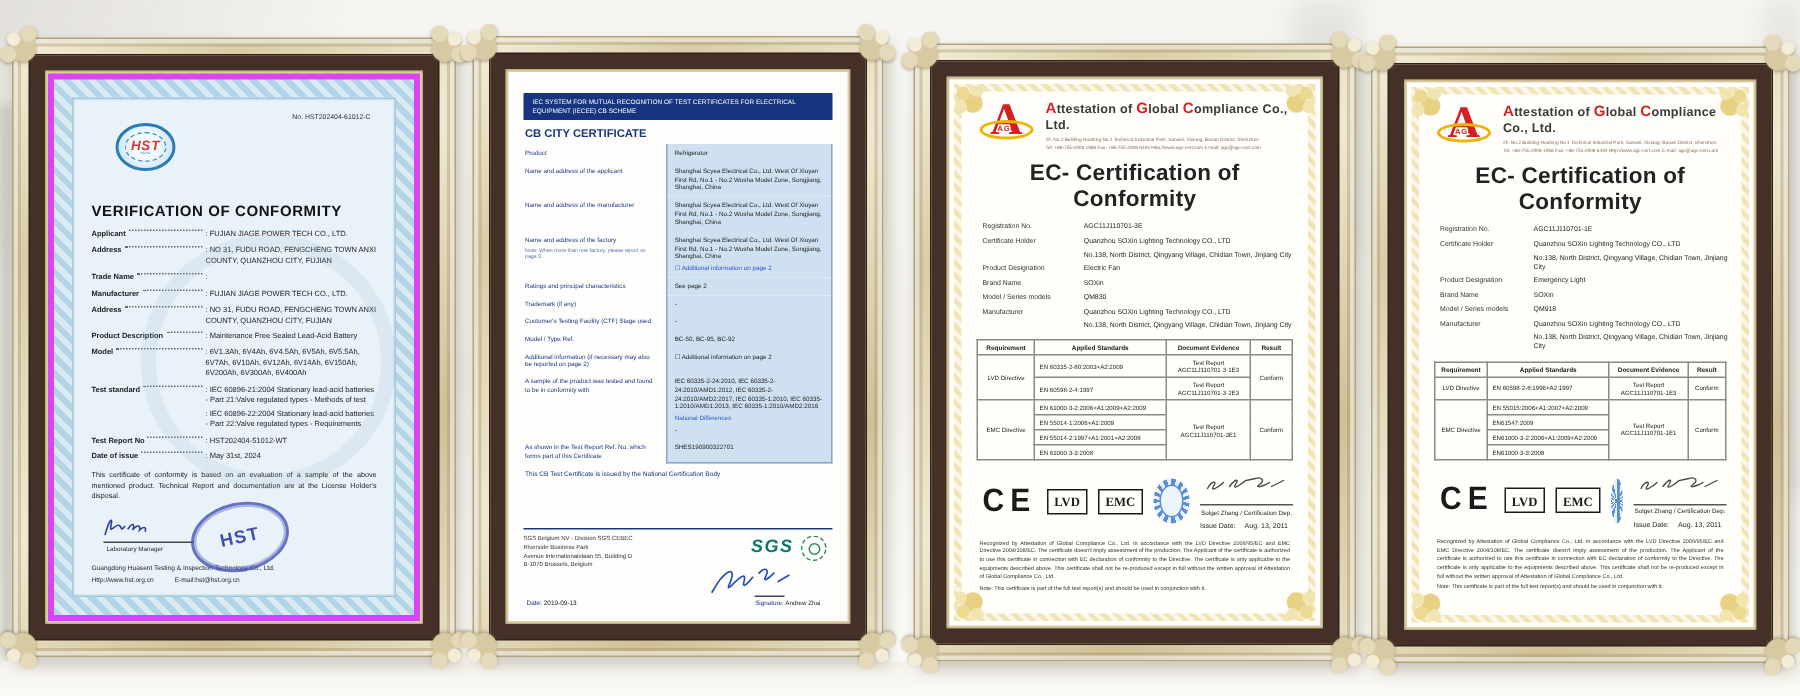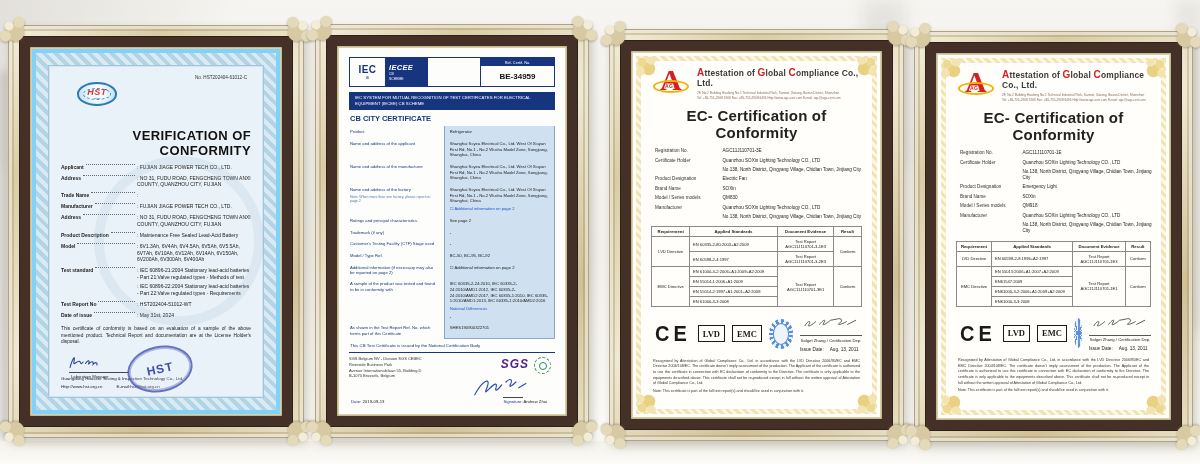--- a/index.html
+++ b/index.html
@@ -262,22 +262,6 @@
   <div class="brown">
     <div class="paper cb-paper">
 
-      <div class="cb-head">
-        <div class="cb-iec">
-          <span class="big">IEC</span>
-          <span class="sm">⊕</span>
-        </div>
-        <div class="cb-iecee">
-          <span class="a">IECEE</span>
-          <span class="b">CB</span>
-          <span class="b">SCHEME</span>
-        </div>
-        <div class="cb-spacer"></div>
-        <div class="cb-ref">
-          <span class="t">Ref. Certif. No.</span>
-          <span class="v">BE-34959</span>
-        </div>
-      </div>
 
       <div class="cb-banner">IEC SYSTEM FOR MUTUAL RECOGNITION OF TEST CERTIFICATES FOR ELECTRICAL EQUIPMENT (IECEE) CB SCHEME</div>
       <div class="cb-title">CB CITY CERTIFICATE</div>

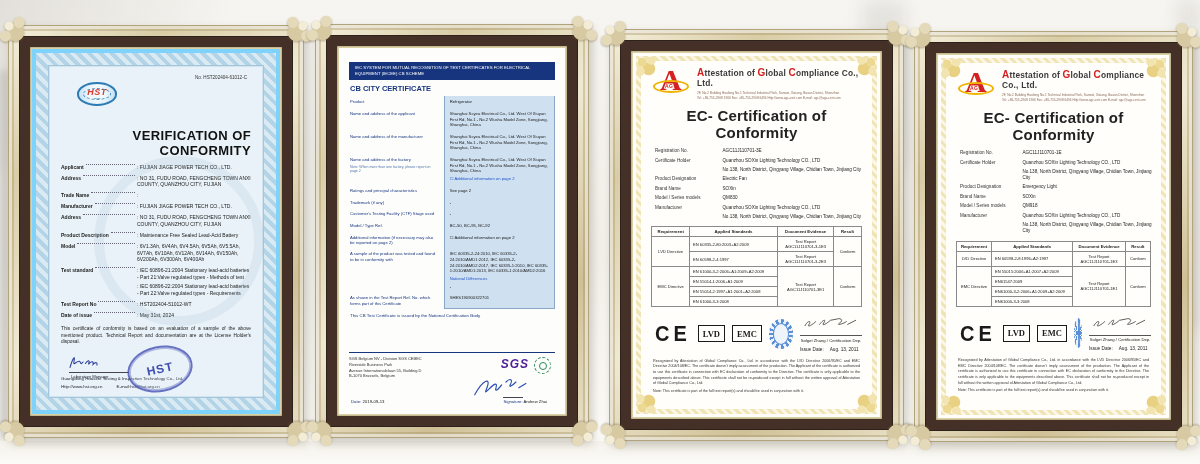--- a/index.html
+++ b/index.html
@@ -26,7 +26,7 @@
   }
   .brown { width:100%; height:100%; border:10px solid #453027; background:#e2d6a8; padding:2px;
     box-shadow: inset 0 0 2px rgba(0,0,0,.5), 0 0 0 1px #2d211b; }
-  .paper { width:100%; height:100%; position:relative; background:#7dd3fc; overflow:hidden; }
+  .paper { width:100%; height:100%; position:relative; background:#d946ef; overflow:hidden; }
   .orn { position:absolute; width:30px; height:30px; z-index:3;
     background:
       radial-gradient(circle at 30% 30%, #f3ecd6 0 4px, rgba(0,0,0,0) 5px),

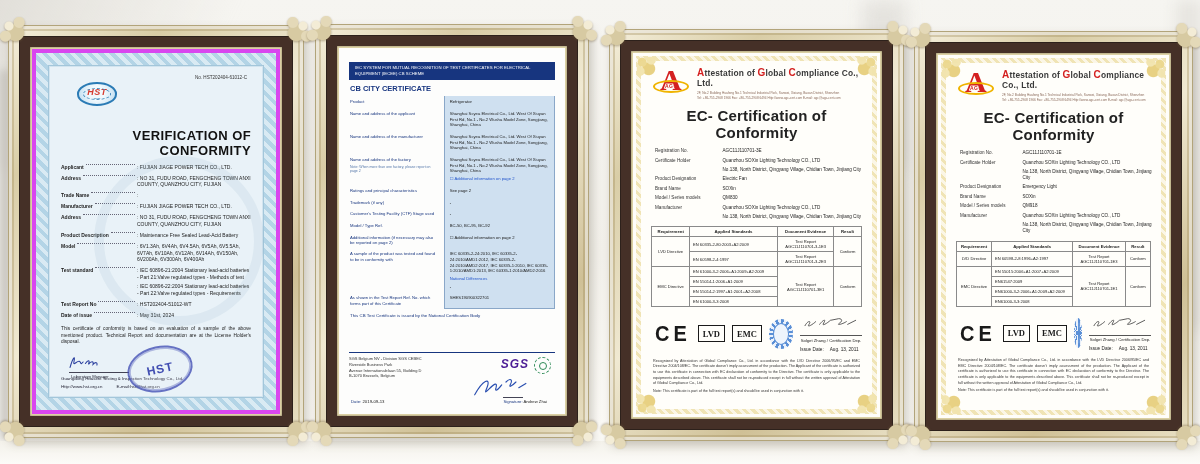--- a/index.html
+++ b/index.html
@@ -51,7 +51,7 @@
   .hst-logo .ring { position:absolute; inset:4px; border:1px dashed #4a90c0; border-radius:50%; }
   .hst-logo .txt { color:#d63b2f; font-weight:bold; font-style:italic; font-size:9px; letter-spacing:.5px; }
   .hst-logo .wave { color:#2b7bb5; font-size:6px; line-height:3px; }
-  .hst-title { text-align:right; font-weight:bold; font-size:13px; letter-spacing:.4px; color:#111; margin:22px 0 6px; }
+  .hst-title { text-align:left; font-weight:bold; font-size:10px; letter-spacing:.4px; color:#111; margin:22px 0 6px; }
   .frow { display:flex; align-items:flex-start; font-size:5px; margin-bottom:4.2px; }
   .flab { font-weight:bold; color:#222; white-space:nowrap; }
   .fdots { flex:1; border-bottom:1px dotted #667; margin:0 2px 1.5px 2px; min-width:6px; }

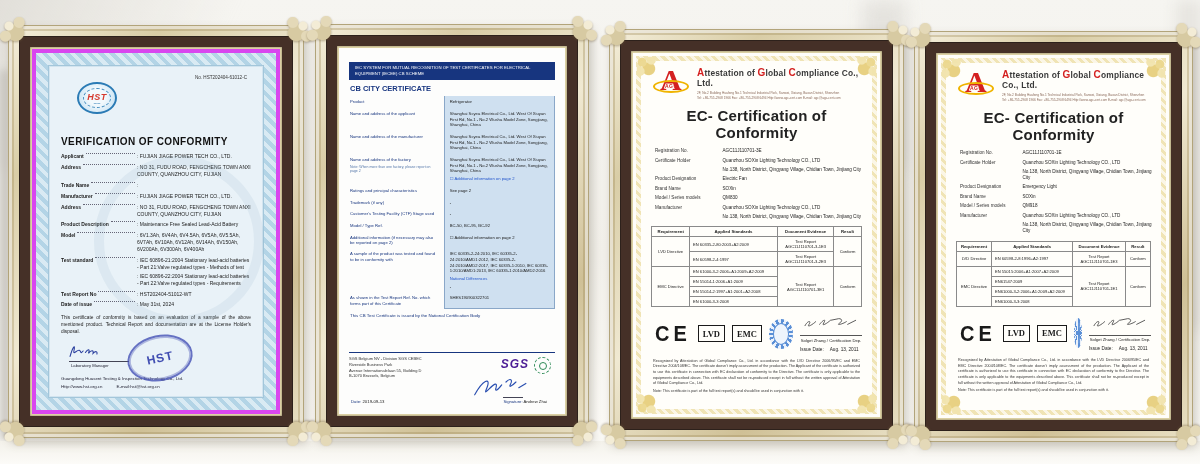--- a/index.html
+++ b/index.html
@@ -95,7 +95,7 @@
   .cb-issue { color:#17357f; font-size:4.4px; margin:4px 0 2px 1px; }
   .cb-foot { border-top:1.2px solid #17357f; margin-top:auto; padding-top:3px; position:relative; height:54px; }
   .cb-addr { font-size:4px; color:#333; line-height:1.45; width:55%; }
-  .cb-sgs { position:absolute; right:26px; top:4px; font-weight:bold; font-style:italic; font-size:12px; color:#4c1d95; letter-spacing:1px; }
+  .cb-sgs { position:absolute; right:26px; top:4px; font-weight:bold; font-style:italic; font-size:12px; color:#0f766e; letter-spacing:1px; }
   .cb-stamp { position:absolute; right:4px; top:4px; width:17px; height:17px; border:1.6px dashed #2e8b57; border-radius:50%;
     display:flex; align-items:center; justify-content:center; }
   .cb-stamp i { width:8px; height:8px; border-radius:50%; border:1px solid #2e8b57; display:block; }

